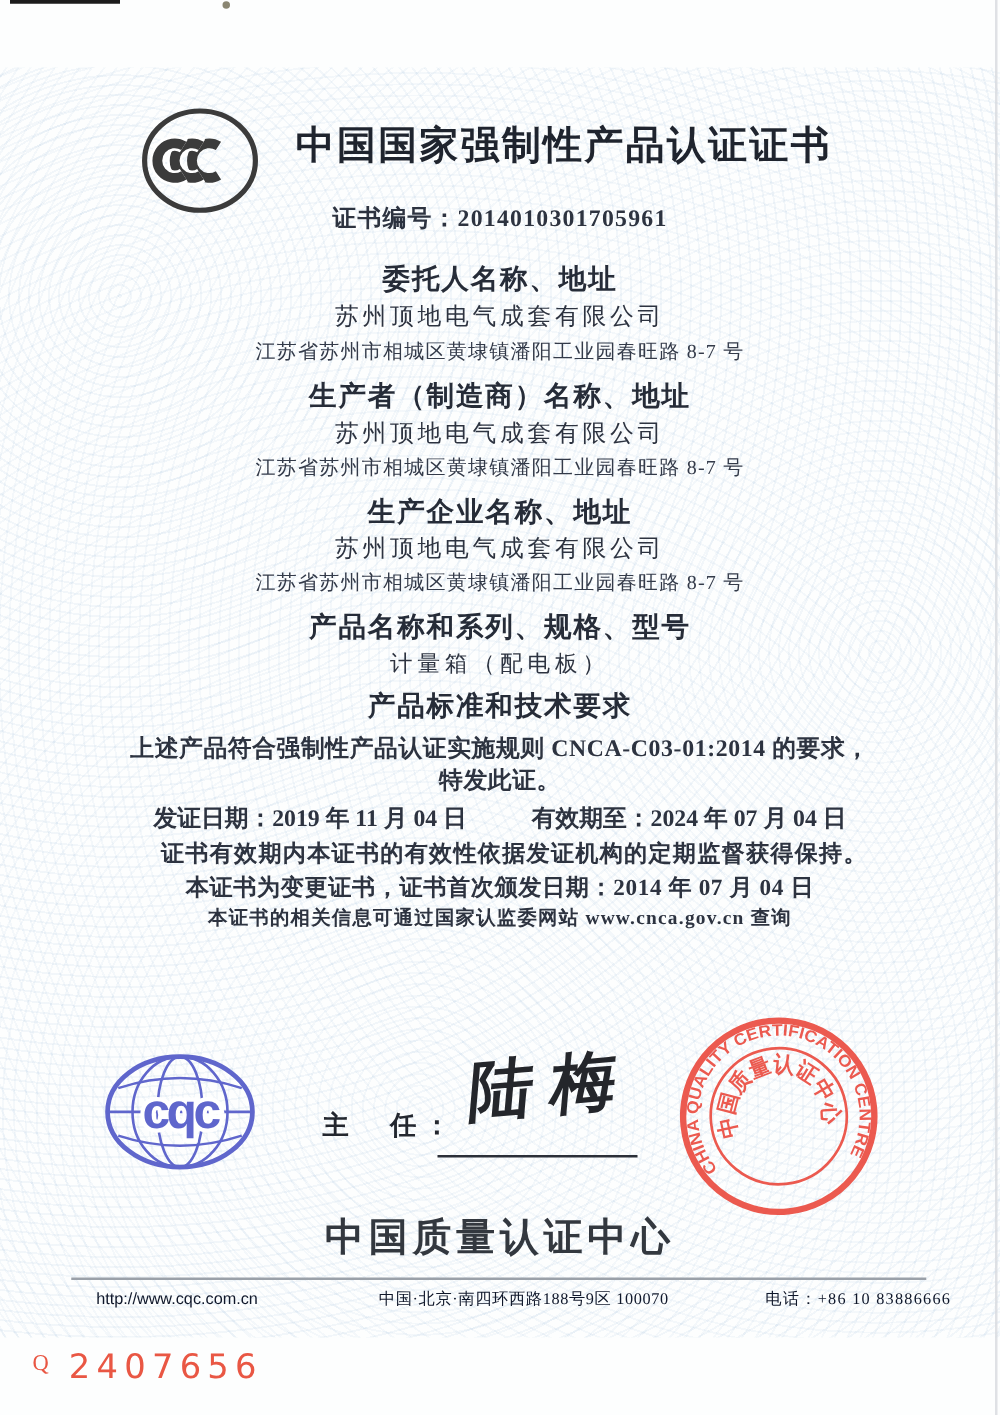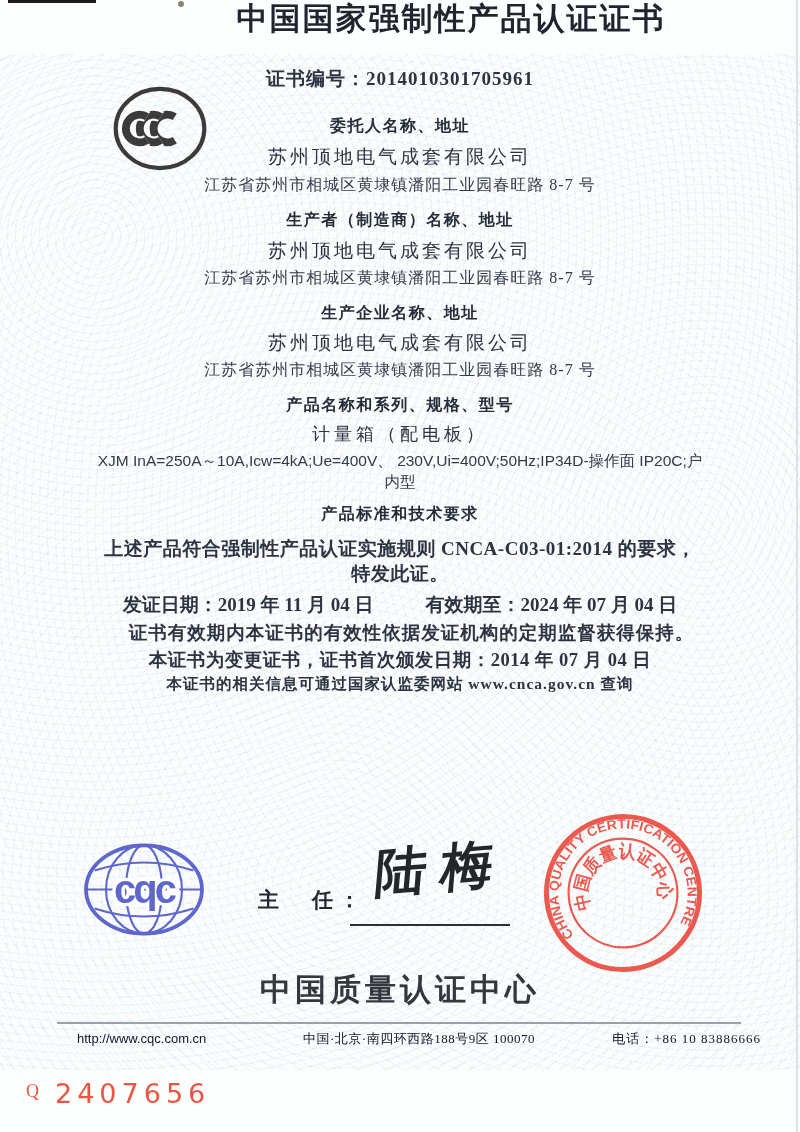--- a/index.html
+++ b/index.html
@@ -24,7 +24,7 @@
 
   .content{position:relative;text-align:center;z-index:1;}
   .title{
-    margin-left:102px;
+    padding-top:97px;margin-left:102px;
     font-family:"Liberation Sans","DejaVu Sans",sans-serif;
     font-weight:bold;font-size:31px;line-height:37px;letter-spacing:2px;color:#1f242e;
   }

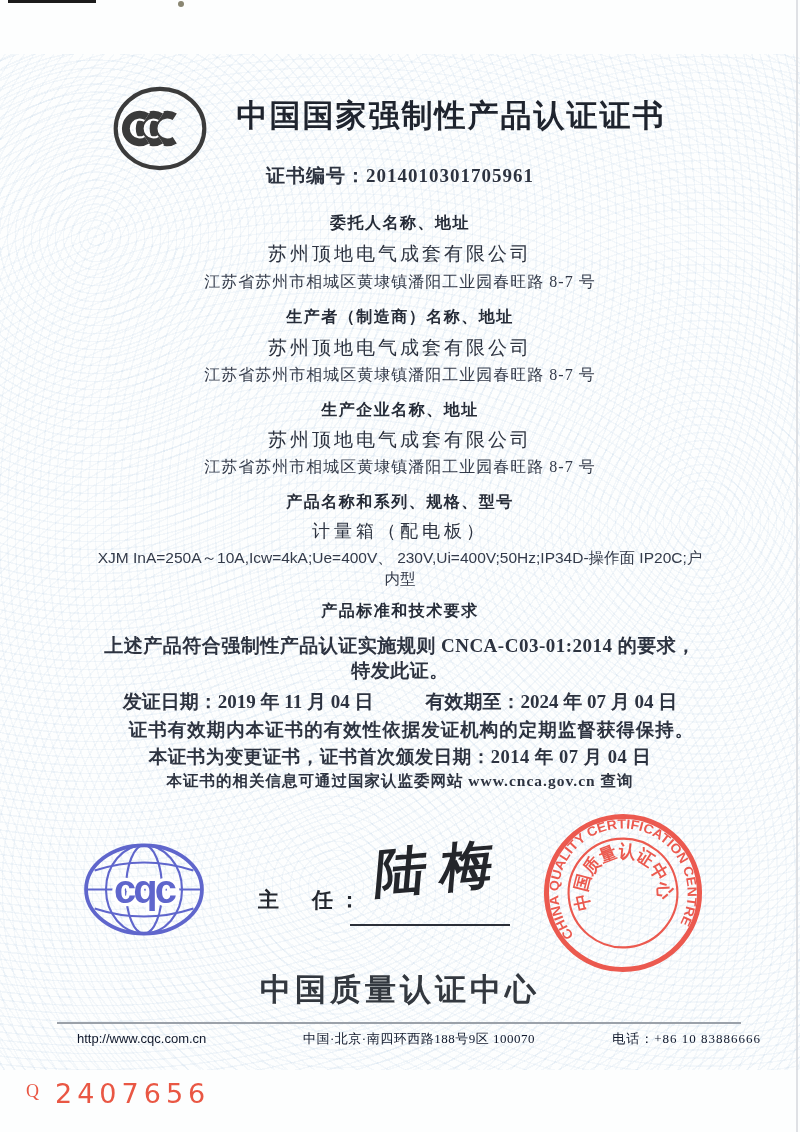--- a/index.html
+++ b/index.html
@@ -30,7 +30,7 @@
   }
   .cert-no{margin-top:29px;font-size:19px;line-height:26px;font-weight:bold;letter-spacing:1px;}
 
-  .sec-h{font-size:16px;line-height:24px;font-weight:bold;letter-spacing:1.5px;color:#262c38;text-align:center;}
+  .sec-h{font-size:22px;line-height:24px;font-weight:bold;letter-spacing:1.5px;color:#262c38;text-align:center;}
   .sec-name{font-size:19px;line-height:26px;letter-spacing:3px;}
   .sec-addr{font-size:16px;line-height:22px;letter-spacing:1px;color:#333a49;}
   .mt22{margin-top:22px}.mt12{margin-top:12px}.mt10{margin-top:10px}

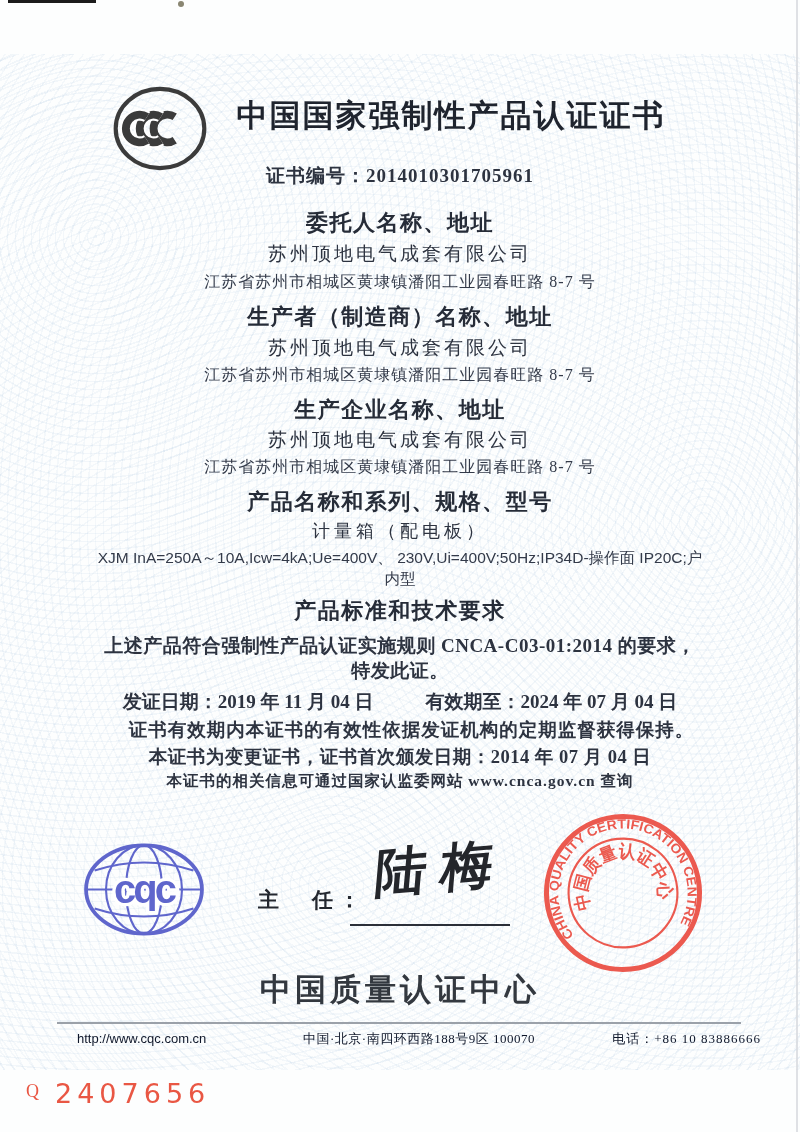--- a/index.html
+++ b/index.html
@@ -128,7 +128,6 @@
 
     <div class="sec-h mt12">产品名称和系列、规格、型号</div>
     <div class="prod">计量箱（配电板）</div>
-    <div class="spec">XJM InA=250A～10A,Icw=4kA;Ue=400V、 230V,Ui=400V;50Hz;IP34D-操作面 IP20C;户内型</div>
 
     <div class="sec-h mt10">产品标准和技术要求</div>
 

